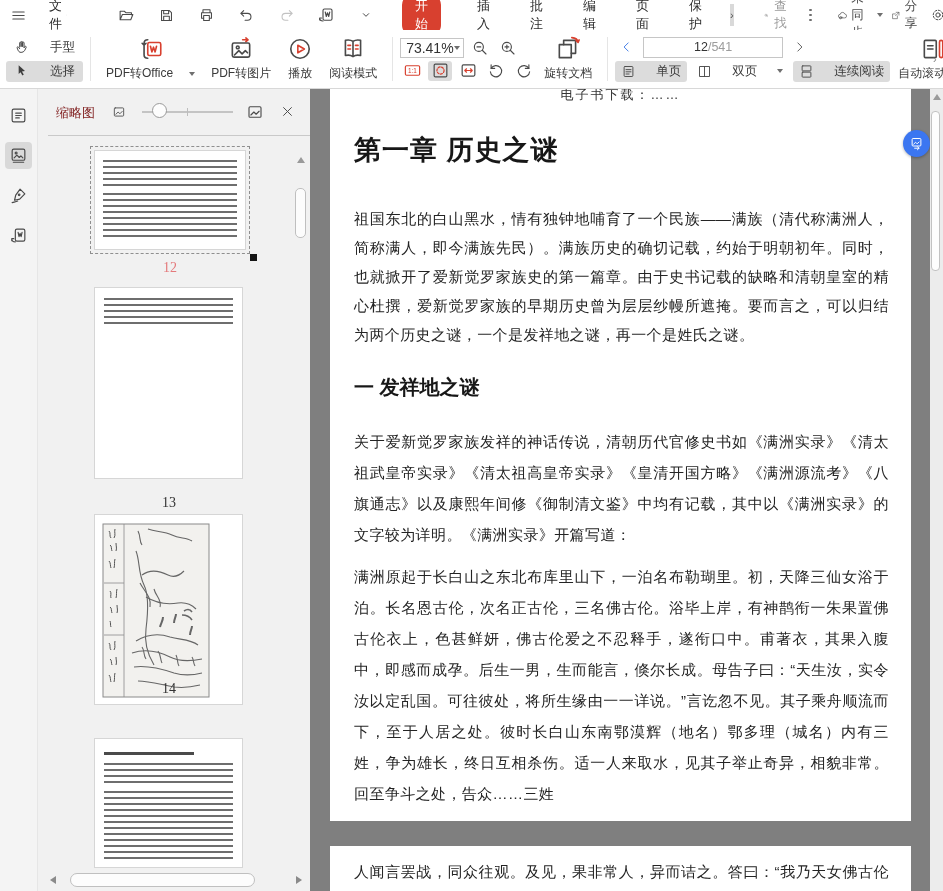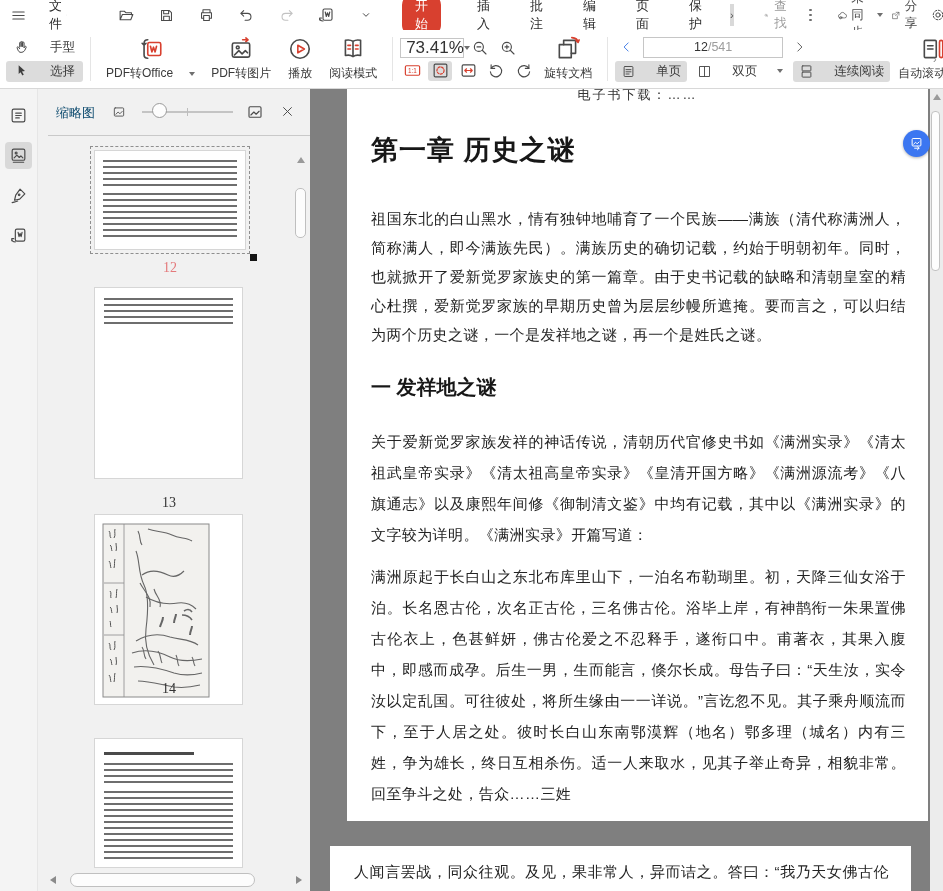--- a/index.html
+++ b/index.html
@@ -29,7 +29,7 @@
 .bigbtn{display:flex;flex-direction:column;align-items:center;justify-content:center;gap:3px;padding:0 8px;font-size:12px;color:#3a3a3a;white-space:nowrap;}
 .bigbtn .lbl{display:flex;align-items:center;gap:16px;}
 .zrow{display:flex;align-items:center;gap:4px;}
-.zoombox{width:64px;height:20px;border:1px solid #c6c6c6;display:flex;align-items:center;justify-content:space-between;padding:0 5px;font-size:17px;color:#333;background:#fff;}
+.zoombox{width:64px;height:20px;border:1px solid #c6c6c6;display:flex;align-items:center;justify-content:space-between;padding:0 5px;font-size:14px;color:#333;background:#fff;}
 .minib{width:24px;height:20px;display:flex;align-items:center;justify-content:center;border-radius:3px;}
 .pagebox{width:140px;height:21px;border:1px solid #c6c6c6;background:#fff;display:flex;align-items:center;justify-content:center;font-size:12.5px;}
 .pagebox .cur{color:#333;}

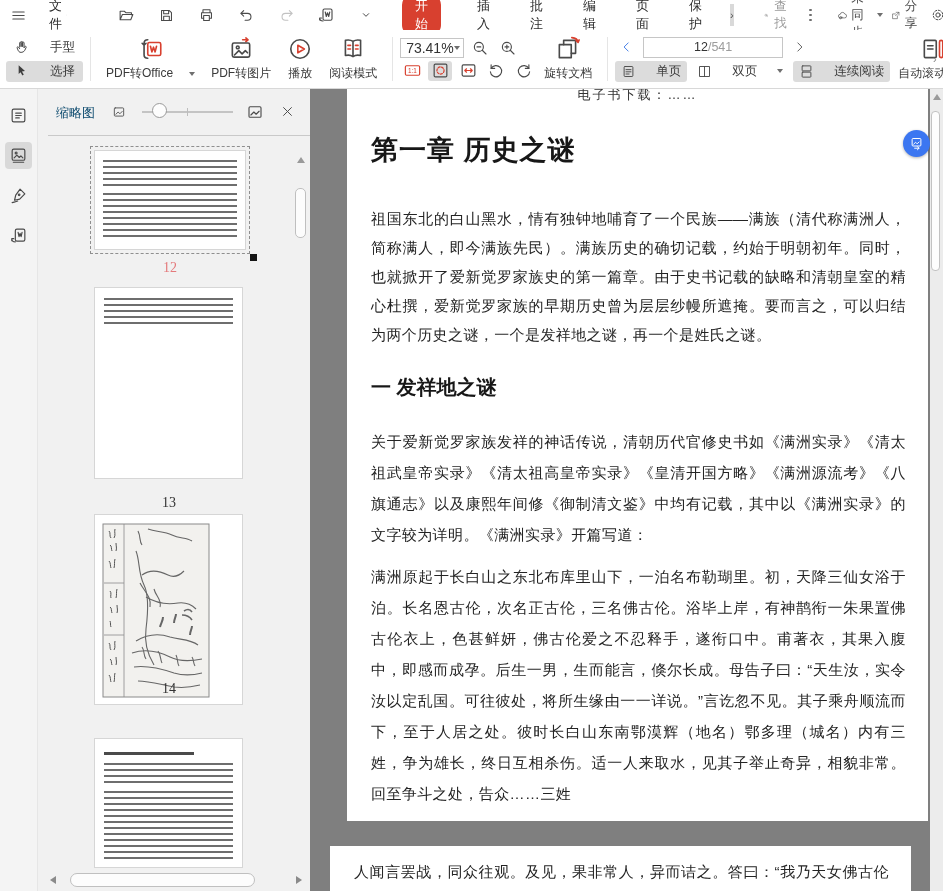--- a/index.html
+++ b/index.html
@@ -61,7 +61,7 @@
 
 .main{flex:1;background:#7f7f7f;position:relative;overflow:hidden;}
 .page{position:absolute;left:20px;width:581px;background:#fff;}
-.p12{top:-15px;height:747px;margin-left:17px;}
+.p12{top:-15px;height:747px;}
 .p13{top:757px;height:200px;}
 .doc-partial{position:absolute;top:12px;left:0;width:100%;text-align:center;font-size:13px;color:#333;letter-spacing:2px;}
 .h1{position:absolute;top:58px;left:24px;font-size:27px;font-weight:bold;color:#171717;letter-spacing:1px;}

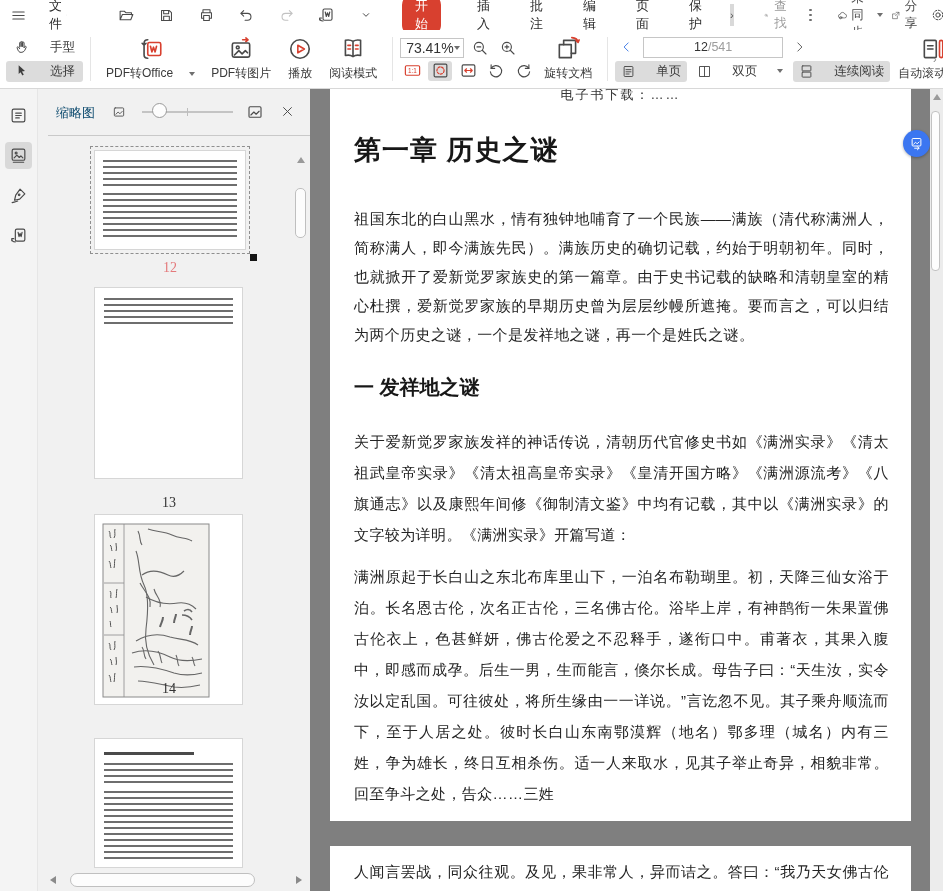--- a/index.html
+++ b/index.html
@@ -42,7 +42,7 @@
 .stripbtn.sel{background:#d9d9d9;}
 .sidebar{width:272px;background:#f1f1f1;position:relative;flex:0 0 272px;}
 .sb-head{height:46px;position:relative;}
-.sb-title{position:absolute;left:18px;top:15px;font-size:13px;color:#0c4a6e;}
+.sb-title{position:absolute;left:18px;top:15px;font-size:13px;color:#7f1d1d;}
 .sb-divider{position:absolute;left:10px;right:0;top:46px;height:1px;background:#c9c9c9;}
 .slider-track{position:absolute;left:104px;top:22px;width:91px;height:2px;background:#c4c4c4;}
 .slider-knob{position:absolute;left:114px;top:14px;width:15px;height:15px;border-radius:50%;background:#fdfdfd;border:1px solid #9a9a9a;}

